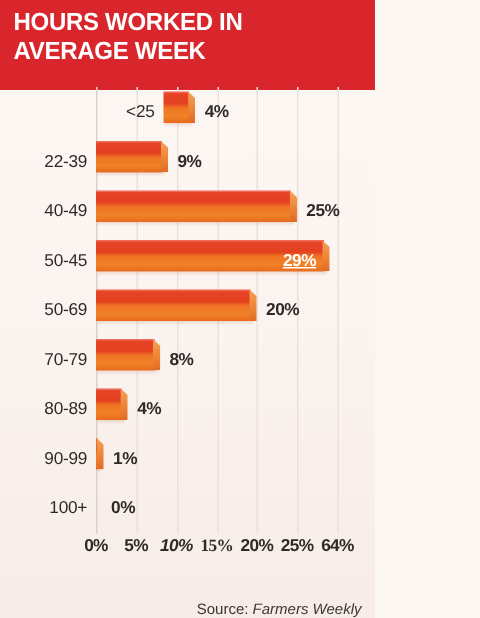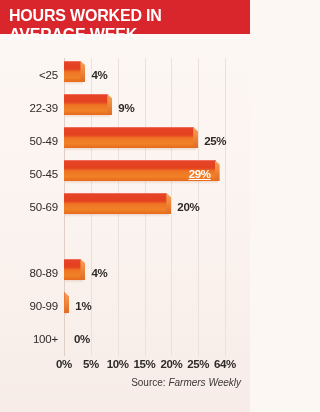--- a/index.html
+++ b/index.html
@@ -17,7 +17,7 @@
 
   
   #title-banner{
-    position:absolute;left:0;top:0;width:250px;height:34px;
+    position:absolute;left:0;top:0;width:250px;height:60px;
     background:#d8262c;
   }
   #title-banner .tline{

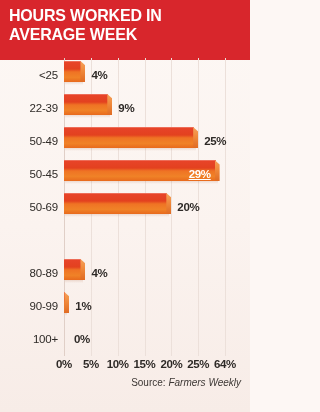--- a/index.html
+++ b/index.html
@@ -171,7 +171,7 @@
       <div class="gridline" style="left: 107.333px;"></div>
       <div class="gridline" style="left: 134.167px;"></div>
       <div class="gridline" style="left: 161px;"></div>
-      <div class="row" style="top: 0px;">
+      <div class="row" style="top: 0px; margin-left: 45px;">
         <div class="cat-label">&lt;25</div>
         <div class="bar-wrap" style="width: 21.4667px;">
           <div class="bar-body"></div>

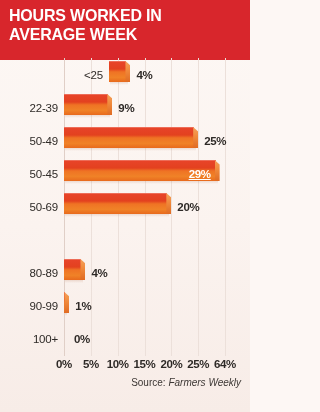--- a/index.html
+++ b/index.html
@@ -192,7 +192,7 @@
         <div class="val-out" style="left: 54.3px;">9%</div>
       </div>
       <div class="row" style="top: 66px;">
-        <div class="cat-label">50-49</div>
+        <div class="cat-label">40-49</div>
         <div class="bar-wrap" style="width: 134.167px;">
           <div class="bar-body"></div>
           <div class="bar-top-hl"></div>

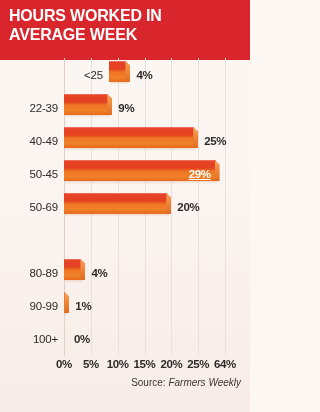--- a/index.html
+++ b/index.html
@@ -221,6 +221,16 @@
         </div>
         <div class="val-out" style="left: 113.333px;">20%</div>
       </div>
+      <div class="row" style="top: 165px;">
+        <div class="cat-label">70-79</div>
+        <div class="bar-wrap" style="width: 42.9333px;">
+          <div class="bar-body"></div>
+          <div class="bar-top-hl"></div>
+          <div class="bar-cap"></div>
+          <div class="bar-shadow"></div>
+        </div>
+        <div class="val-out" style="left: 48.9333px;">8%</div>
+      </div>
       <div class="row" style="top: 198px;">
         <div class="cat-label">80-89</div>
         <div class="bar-wrap" style="width: 21.4667px;">

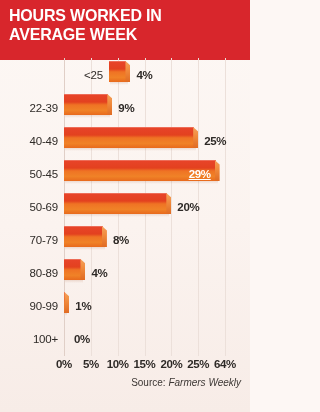--- a/index.html
+++ b/index.html
@@ -260,7 +260,7 @@
   <div id="xaxis">
       <div class="xtick" style="left: 0px;">0%</div>
       <div class="xtick" style="left: 26.8333px;">5%</div>
-      <div class="xtick" style="left: 53.6667px;">10%</div>
+      <div class="xtick" style="left: 53.6667px; font-style: italic;">10%</div>
       <div class="xtick" style="left: 80.5px;">15%</div>
       <div class="xtick" style="left: 107.333px;">20%</div>
       <div class="xtick" style="left: 134.167px;">25%</div>

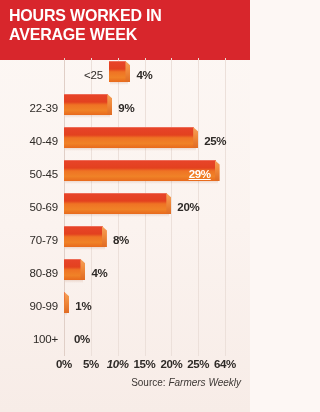--- a/index.html
+++ b/index.html
@@ -261,7 +261,7 @@
       <div class="xtick" style="left: 0px;">0%</div>
       <div class="xtick" style="left: 26.8333px;">5%</div>
       <div class="xtick" style="left: 53.6667px; font-style: italic;">10%</div>
-      <div class="xtick" style="left: 80.5px;">15%</div>
+      <div class="xtick" style="left: 80.5px; font-family: Liberation Serif, serif;">15%</div>
       <div class="xtick" style="left: 107.333px;">20%</div>
       <div class="xtick" style="left: 134.167px;">25%</div>
       <div class="xtick" style="left: 161px;">64%</div>

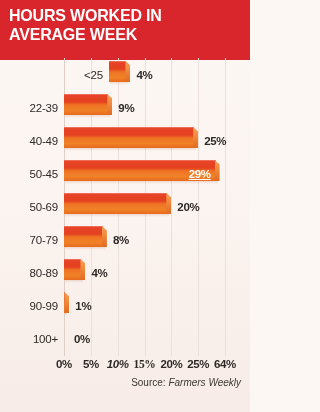--- a/index.html
+++ b/index.html
@@ -144,7 +144,7 @@
   
   #source{
     position:absolute;
-    right:9px;bottom:24px;
+    right:9px;bottom:0;
     font-size:10px;
     color:#3c3734;
     white-space:nowrap;

